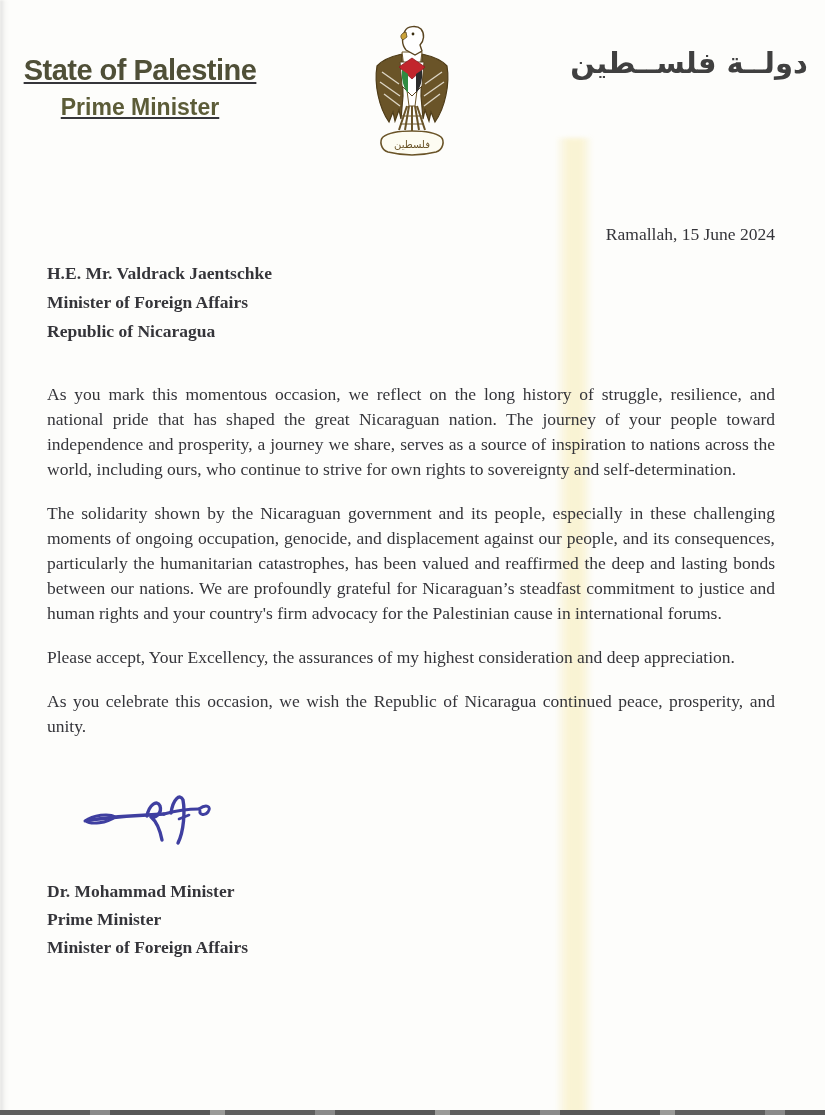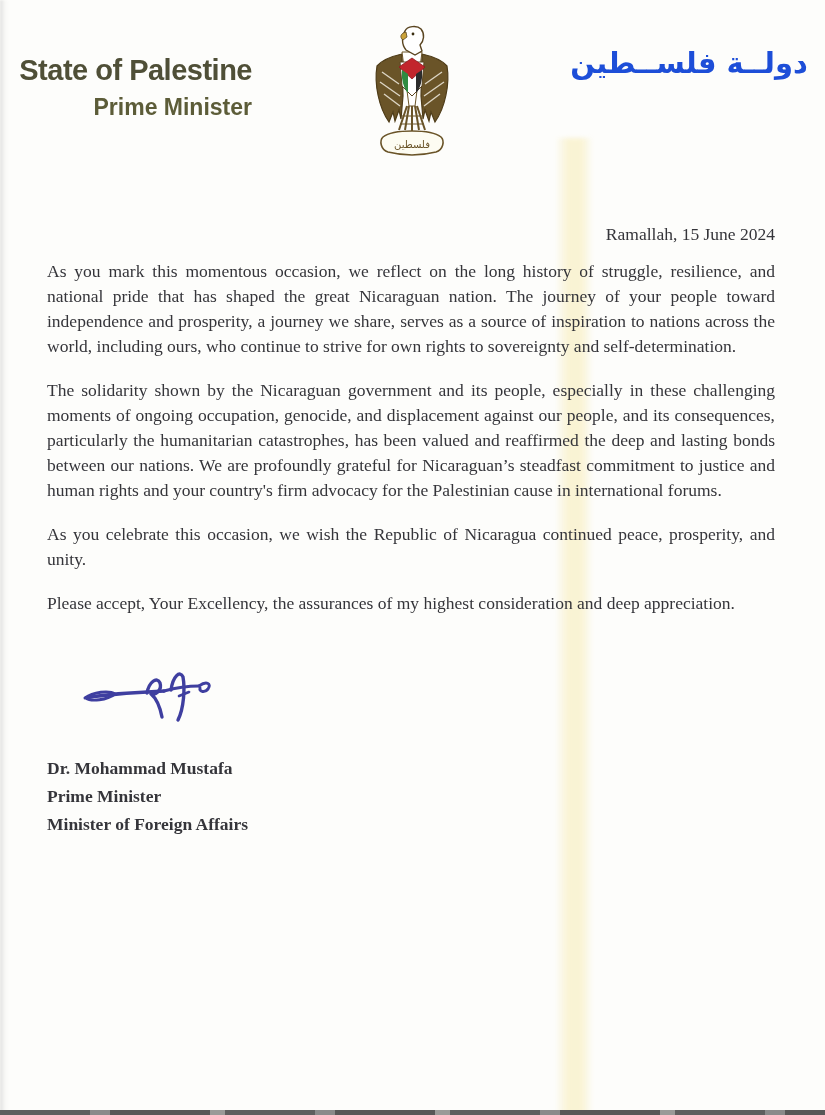--- a/index.html
+++ b/index.html
@@ -32,9 +32,10 @@
   }
   
   .header-left {
-    position: absolute; left: 12px; top: 54px; width: 240px;
+    position: absolute; left: 20px; top: 54px; width: 240px;
     font-family: "Liberation Sans", sans-serif;
-    text-align: right;
+    text-align: center;
+    text-decoration: underline;
   }
   .org-en-1 {
     font-size: 29px; font-weight: bold; letter-spacing: -0.5px;

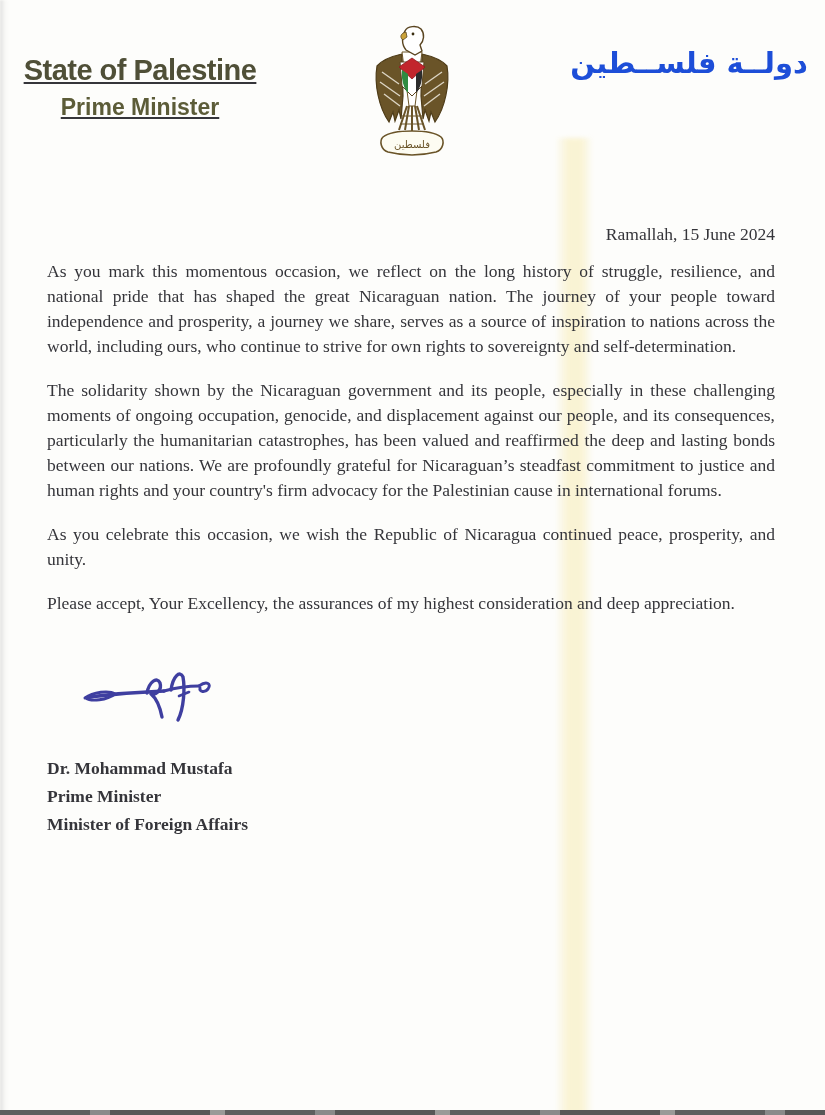--- a/index.html
+++ b/index.html
@@ -52,7 +52,7 @@
     position: absolute; right: 6px; top: 46px; width: 260px;
     direction: rtl; text-align: center;
     font-family: "DejaVu Sans", sans-serif;
-    color: #1d4ed8;
+    color: #404040;
   }
   .org-ar-1 { font-size: 29px; font-weight: bold; }
   .org-ar-2 { font-size: 23px; font-weight: bold; margin-top: 6px; }

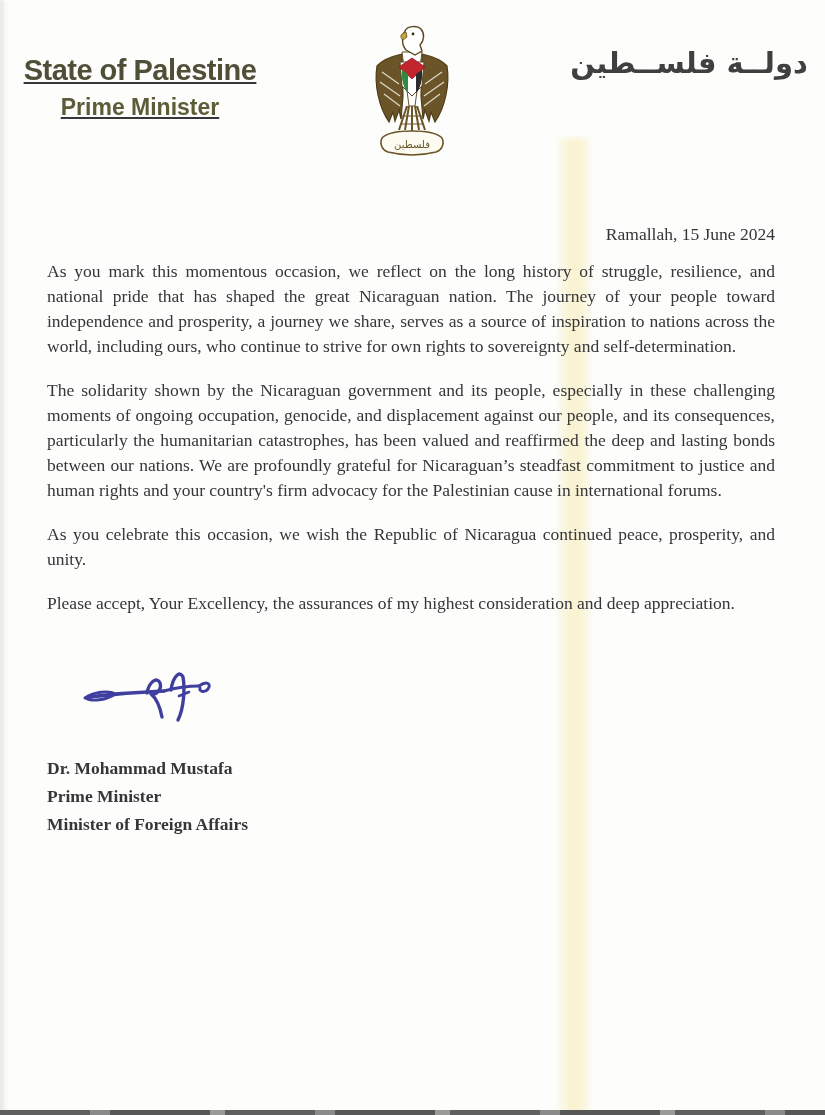--- a/index.html
+++ b/index.html
@@ -118,6 +118,11 @@
 
     <div class="dateline">Ramallah, 15 June 2024</div>
 
+    <div class="recipient">
+      <div>H.E. Mr. Valdrack Jaentschke</div>
+      <div>Minister of Foreign Affairs</div>
+      <div>Republic of Nicaragua</div>
+    </div>
 
 
     <p class="para">As you mark this momentous occasion, we reflect on the long history of struggle, resilience, and national pride that has shaped the great Nicaraguan nation. The journey of your people toward independence and prosperity, a journey we share, serves as a source of inspiration to nations across the world, including ours, who continue to strive for own rights to sovereignty and self-determination.</p>

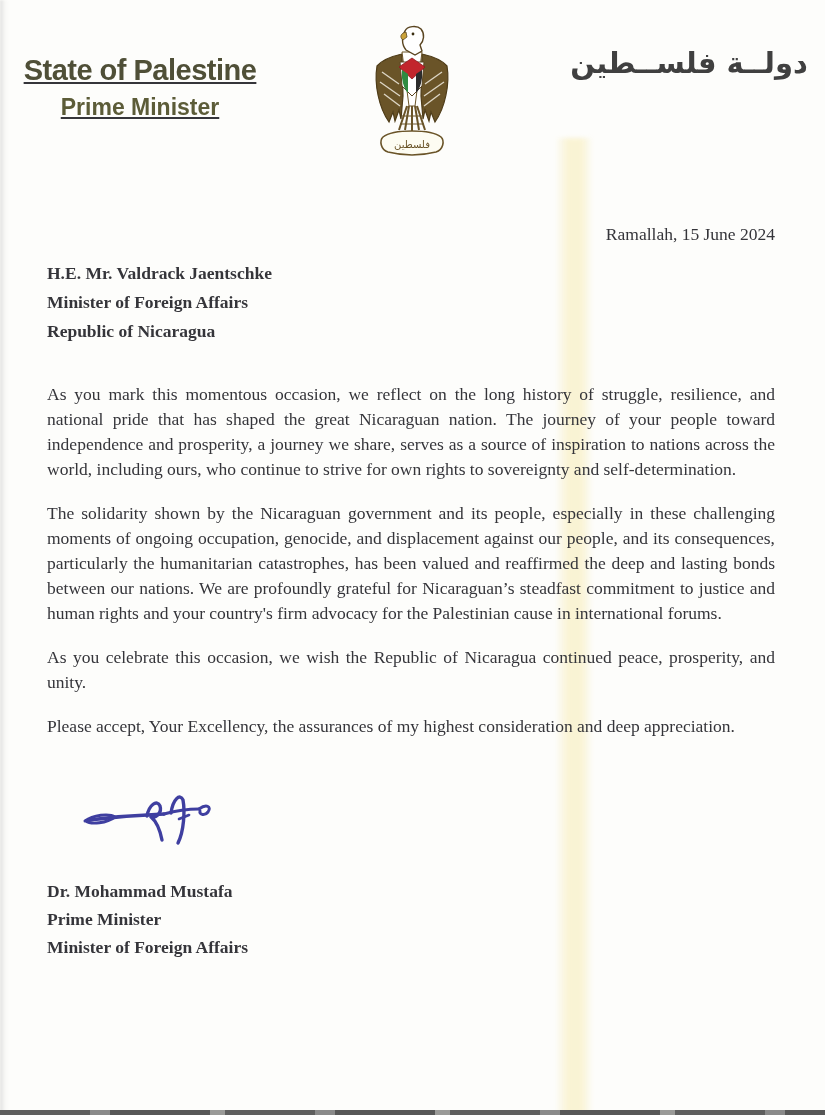--- a/index.html
+++ b/index.html
@@ -127,8 +127,8 @@
 
     <p class="para">As you mark this momentous occasion, we reflect on the long history of struggle, resilience, and national pride that has shaped the great Nicaraguan nation. The journey of your people toward independence and prosperity, a journey we share, serves as a source of inspiration to nations across the world, including ours, who continue to strive for own rights to sovereignty and self-determination.</p>
     <p class="para">The solidarity shown by the Nicaraguan government and its people, especially in these challenging moments of ongoing occupation, genocide, and displacement against our people, and its consequences, particularly the humanitarian catastrophes, has been valued and reaffirmed the deep and lasting bonds between our nations. We are profoundly grateful for Nicaraguan’s steadfast commitment to justice and human rights and your country's firm advocacy for the Palestinian cause in international forums.</p>
+    <p class="para">Please accept, Your Excellency, the assurances of my highest consideration and deep appreciation.</p>
     <p class="para">As you celebrate this occasion, we wish the Republic of Nicaragua continued peace, prosperity, and unity.</p>
-    <p class="para">Please accept, Your Excellency, the assurances of my highest consideration and deep appreciation.</p>
 
 
     <div class="signature-wrap">

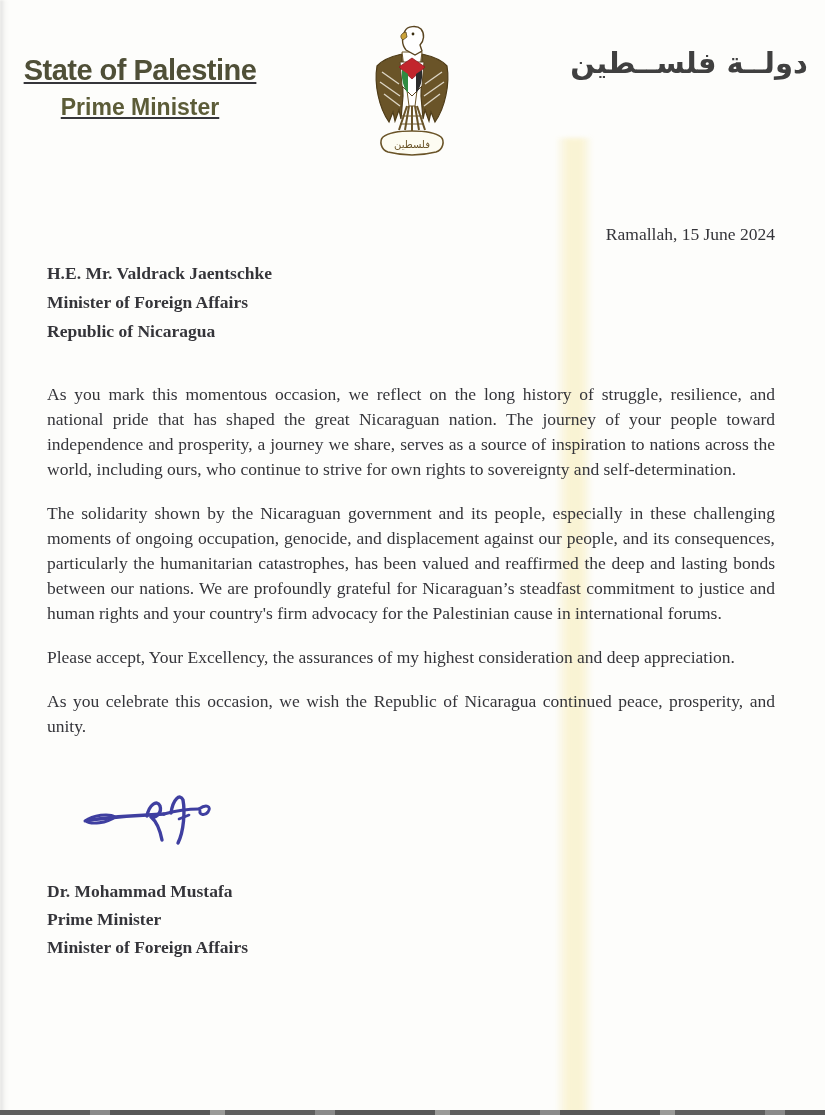--- a/index.html
+++ b/index.html
@@ -146,7 +146,7 @@
     </div>
 
     <div class="signatory">
-      <div>Dr. Mohammad Mustafa</div>
+      <div>Dr. Mohammad Minister</div>
       <div>Prime Minister</div>
       <div>Minister of Foreign Affairs</div>
     </div>

